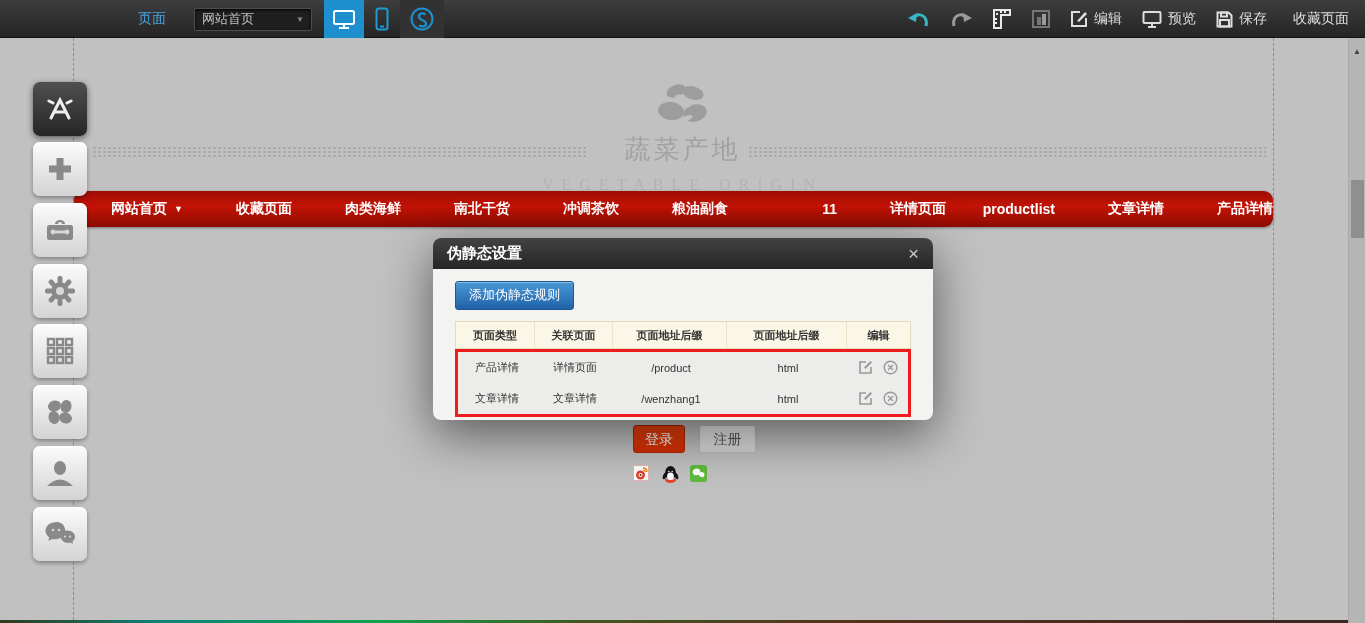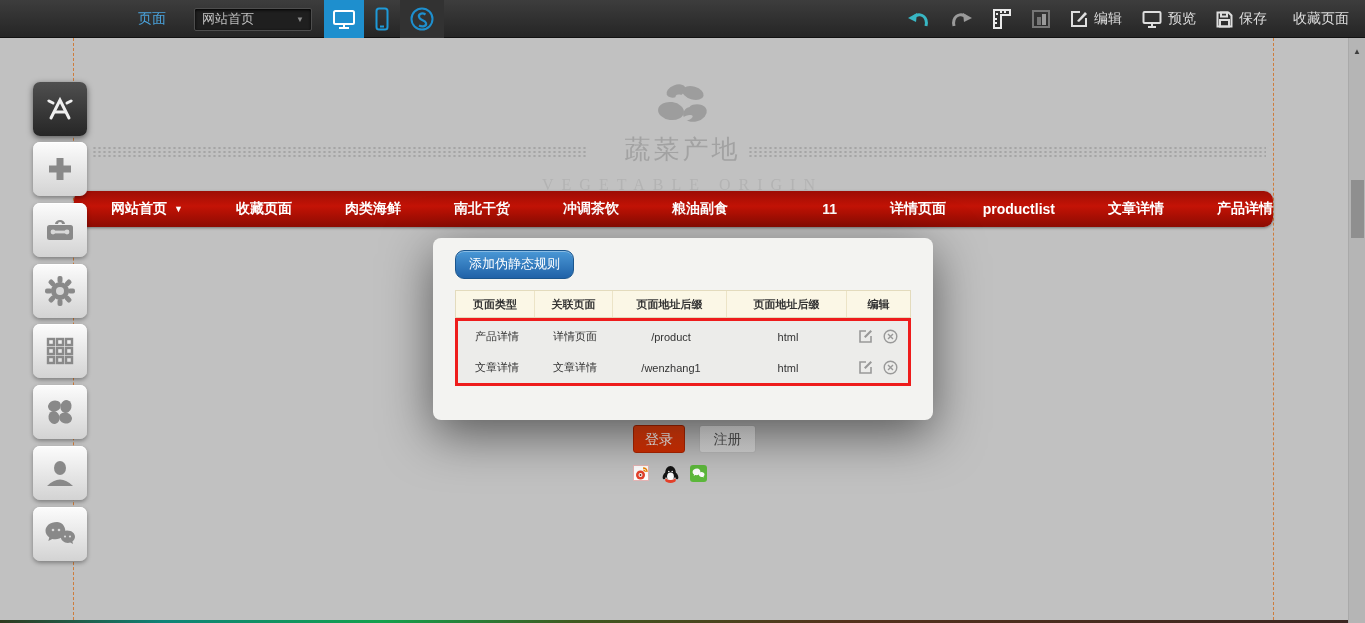--- a/index.html
+++ b/index.html
@@ -416,6 +416,10 @@
 </div>
 
 <div class="modal">
+  <div class="modal-header">
+    <span class="modal-title">伪静态设置</span>
+    <span class="modal-close">×</span>
+  </div>
   <div class="modal-body">
     <span class="add-rule-btn">添加伪静态规则</span>
     <div class="rule-table">

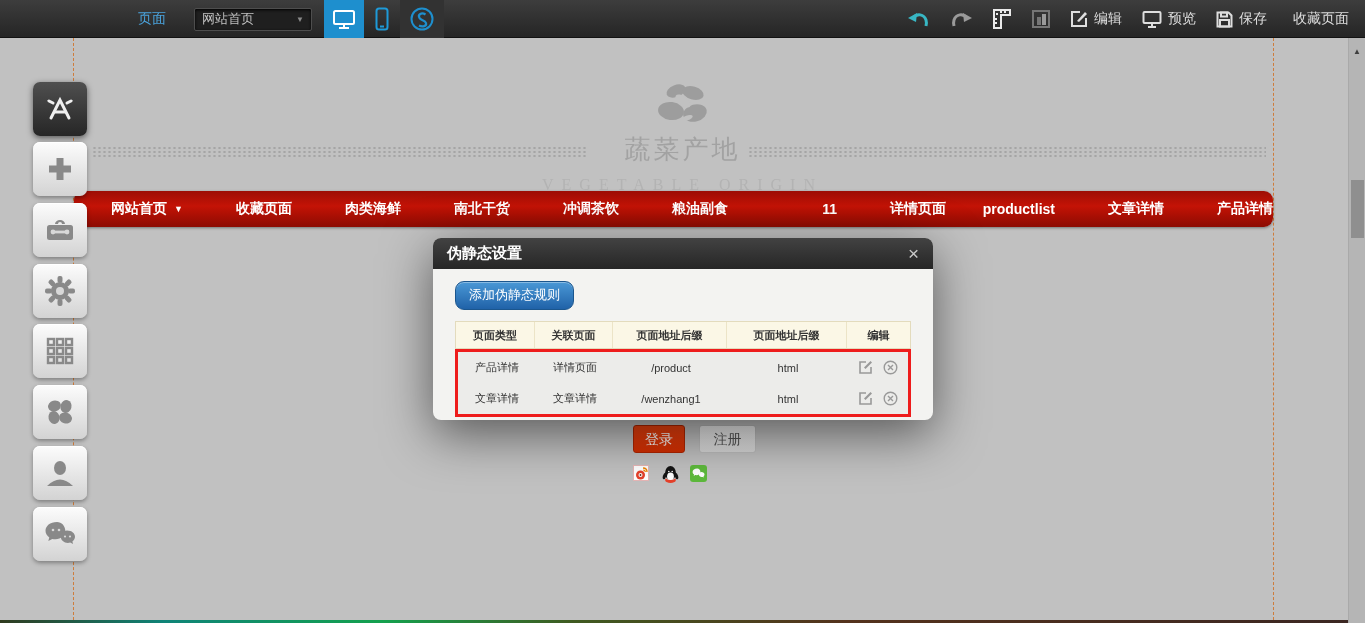--- a/index.html
+++ b/index.html
@@ -120,7 +120,7 @@
   .modal-body { padding:12px 22px 0; }
   .add-rule-btn {
     display:inline-block; padding:4px 13px 5px;
-    background:linear-gradient(#4a98d6,#2062a8); border:1px solid #1b568e; border-radius:9px;
+    background:linear-gradient(#4a98d6,#2062a8); border:1px solid #1b568e; border-radius:3px;
     box-shadow:inset 0 1px 0 rgba(255,255,255,.35);
     color:#fff; font-size:13px; cursor:pointer;
   }

